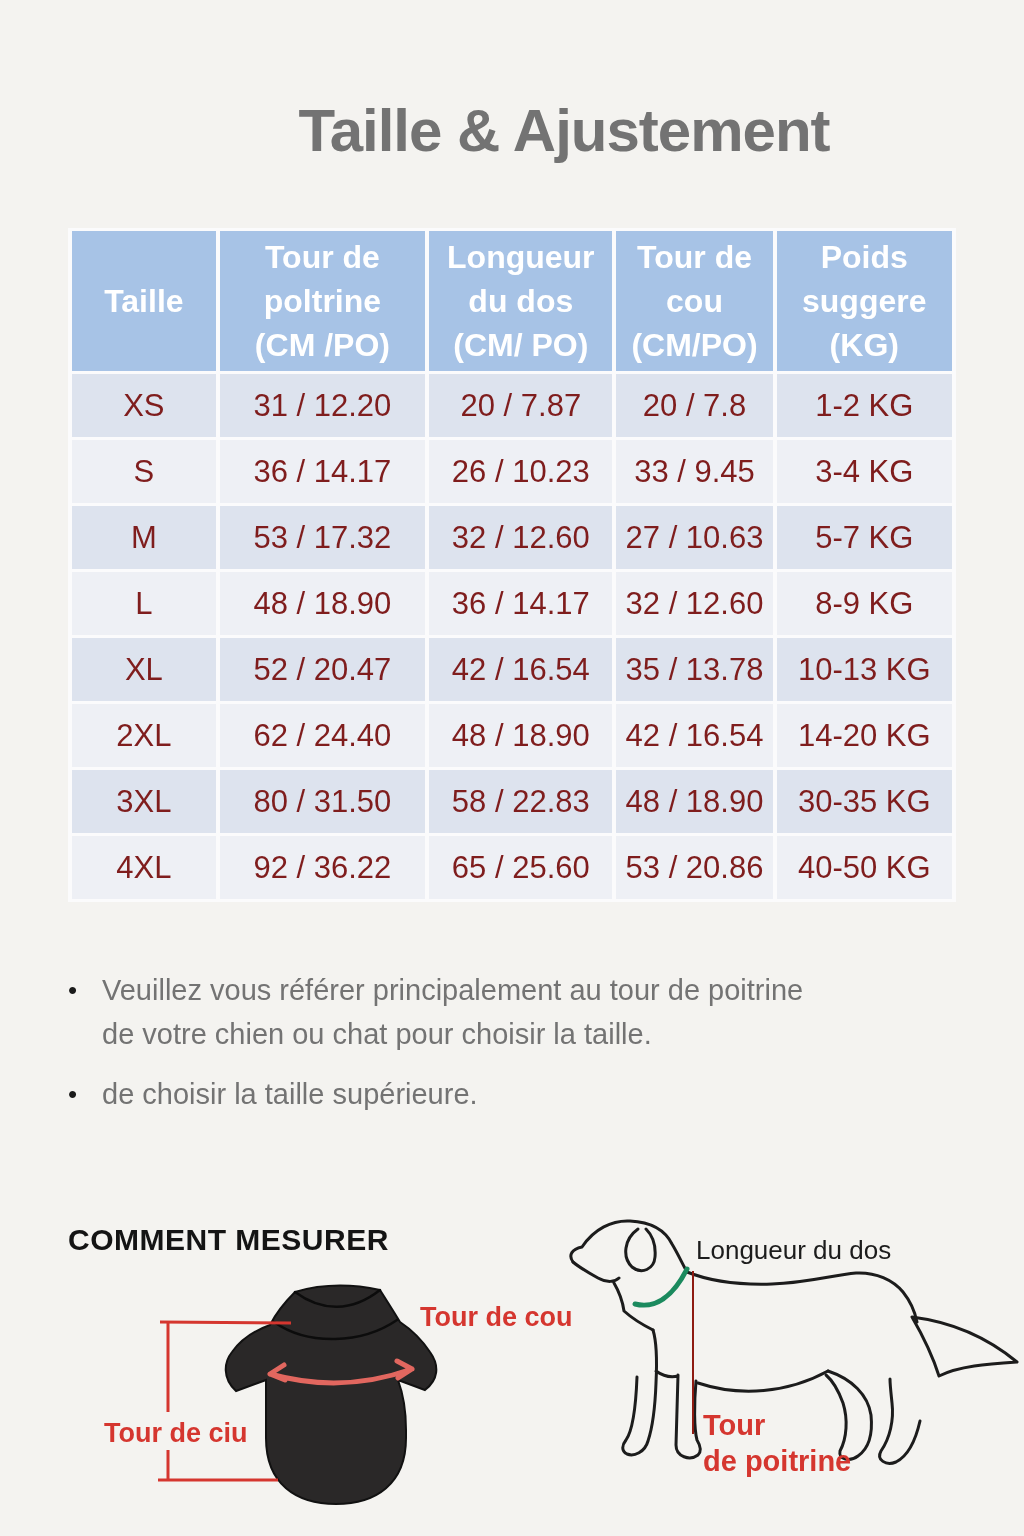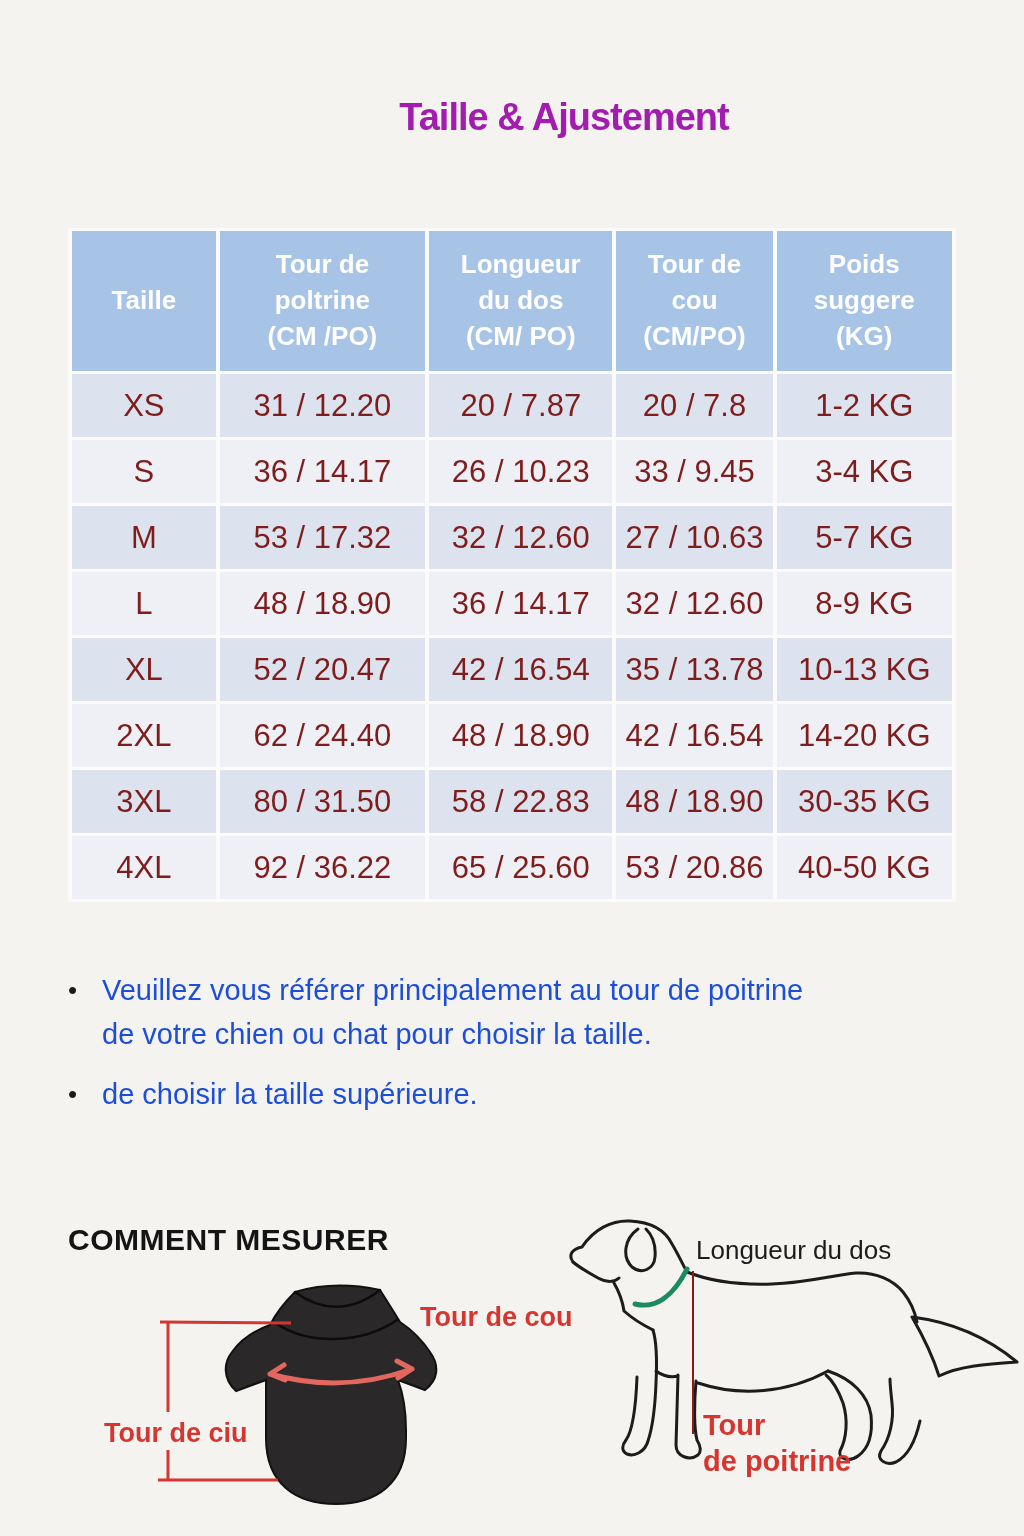--- a/index.html
+++ b/index.html
@@ -13,7 +13,7 @@
   #canvas{position:relative;width:1024px;height:1536px;overflow:hidden;background:var(--page-bg);}
 
   .page-title{position:absolute;top:96px;left:0;right:0;padding-left:104px;
-    text-align:center;font-size:38px;font-weight:700;letter-spacing:-1px;color:#a21caf;}
+    text-align:center;font-size:60px;font-weight:700;letter-spacing:-1px;color:#737373;}
 
   table.size-table{position:absolute;top:228px;left:68px;width:888px;
     border-collapse:separate;border-spacing:4px 3px;table-layout:fixed;background:var(--gap);}

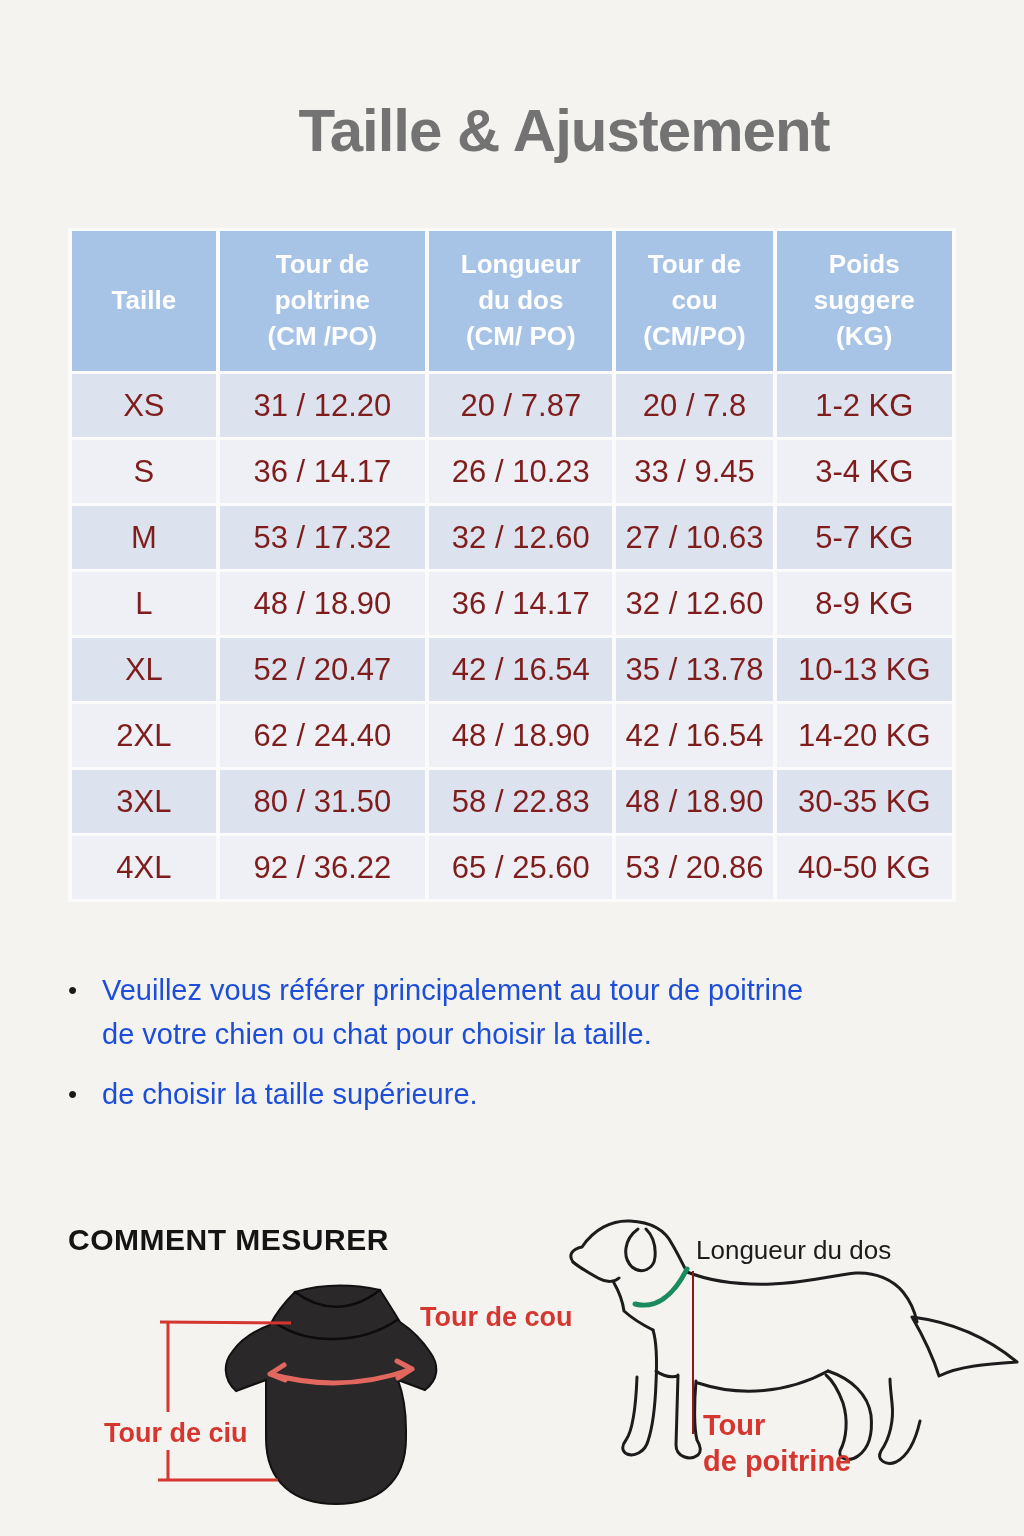--- a/index.html
+++ b/index.html
@@ -17,7 +17,7 @@
 
   table.size-table{position:absolute;top:228px;left:68px;width:888px;
     border-collapse:separate;border-spacing:4px 3px;table-layout:fixed;background:var(--gap);}
-  .size-table th{background:var(--header-bg);color:#ffffff;font-weight:700;font-size:26px;
+  .size-table th{background:var(--header-bg);color:#ffffff;font-weight:700;font-size:32px;
     line-height:1.38;text-align:center;vertical-align:middle;height:140px;padding:4px 2px;}
   .size-table td{font-size:31px;font-weight:400;color:#7f1d1d;text-align:center;
     vertical-align:middle;height:63px;padding:0 2px;white-space:nowrap;}

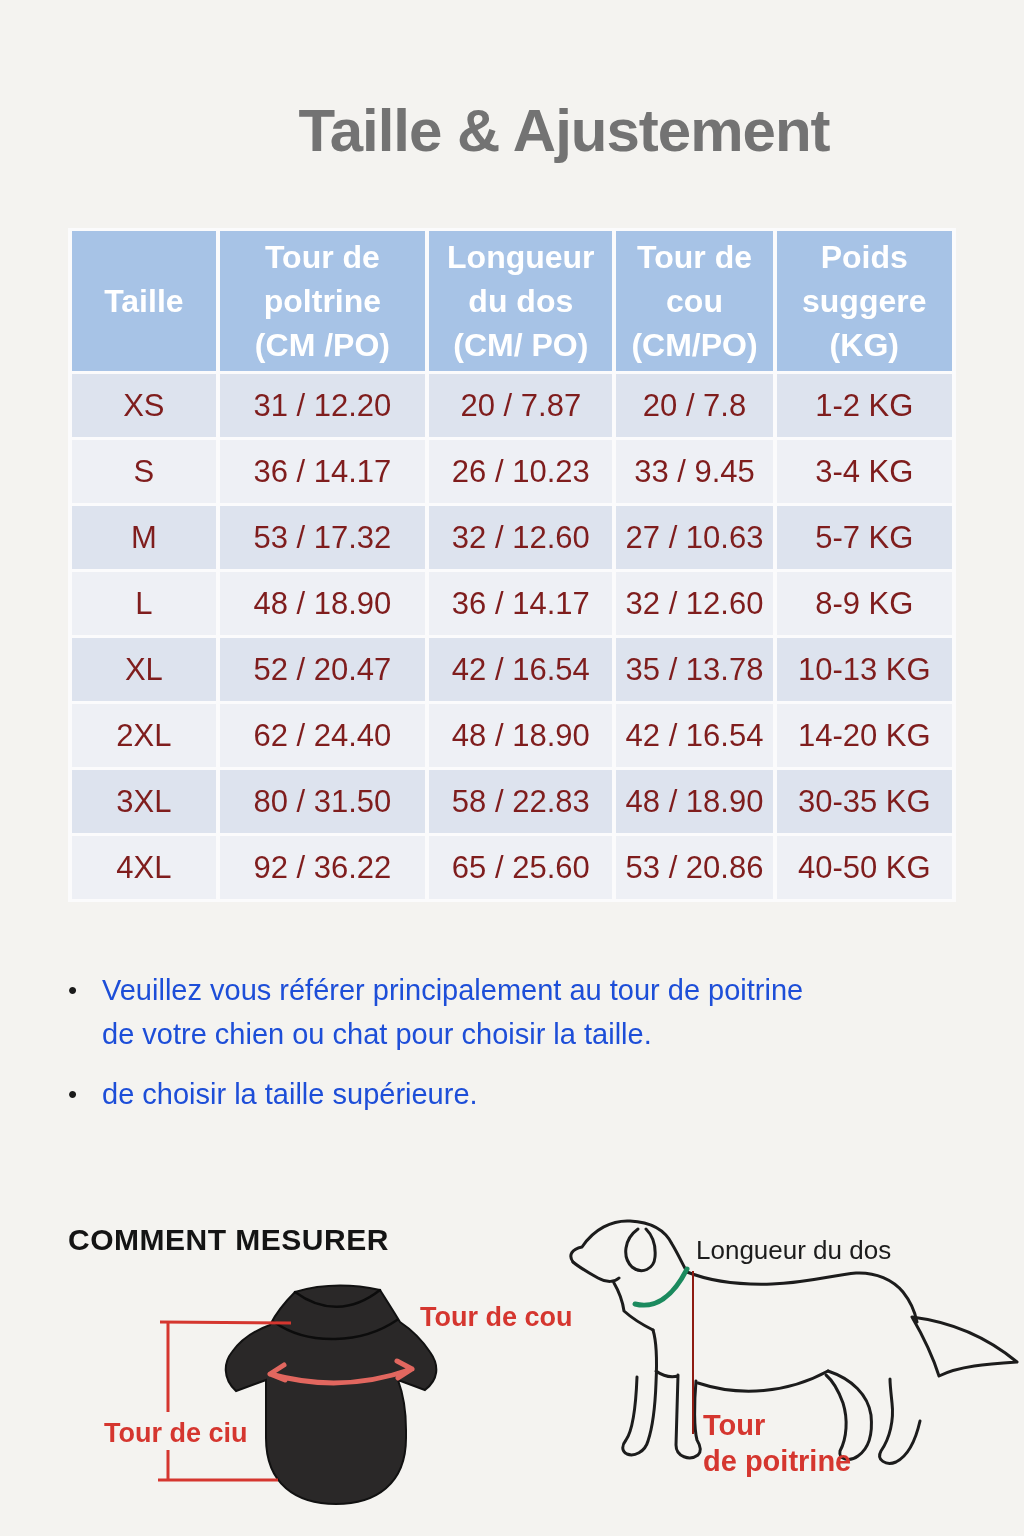--- a/index.html
+++ b/index.html
@@ -30,7 +30,7 @@
   .bullets{margin-top:24px;}
   .bullet-row{display:flex;margin-bottom:16px;}
   .dot{width:34px;font-size:26px;line-height:44px;color:#1a1a1a;flex:0 0 34px;}
-  .bullet-text{font-size:29px;line-height:44px;color:#1d4ed8;}
+  .bullet-text{font-size:29px;line-height:44px;color:#737373;}
 
   .measure{position:absolute;top:1205px;left:0;width:888px;height:331px;}
   .measure .section-heading{position:absolute;left:68px;top:18px;}

